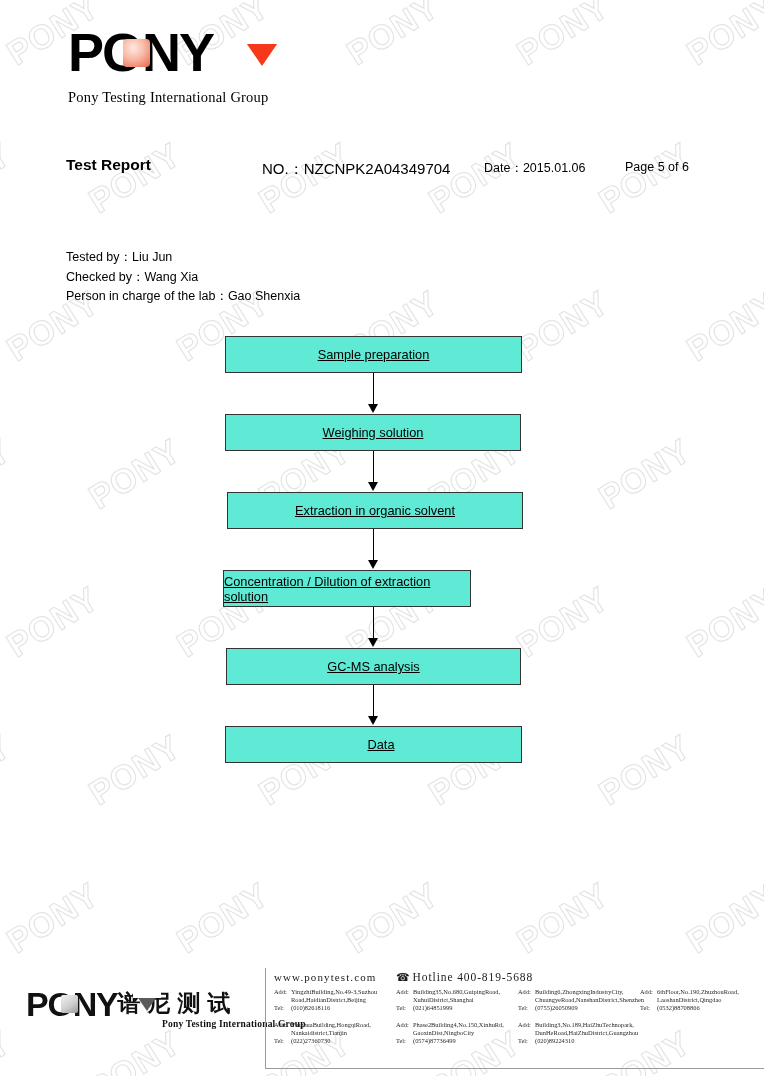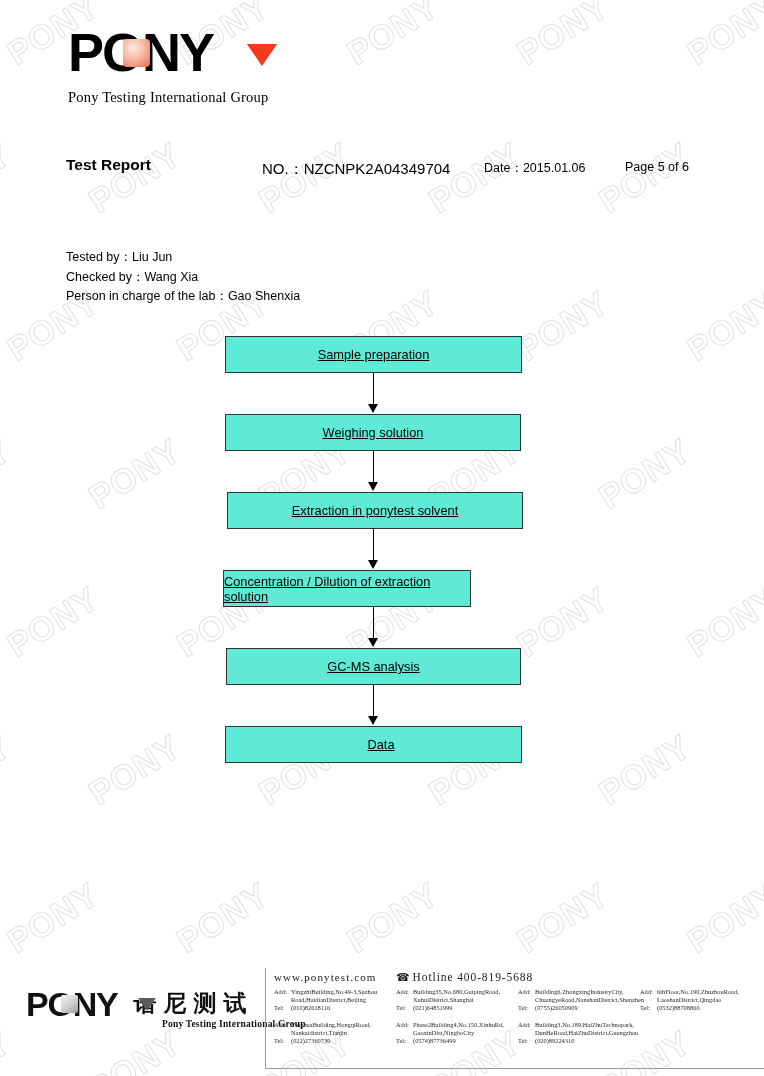--- a/index.html
+++ b/index.html
@@ -246,7 +246,7 @@
       </div>
       <div class="fc-row">
         <div class="fc-box" style="left: 227px; width: 296px;">
-          <span>Extraction in ponytest solvent</span>
+          <span>Extraction in organic solvent</span>
         </div>
       </div>
       <div class="fc-arrow">

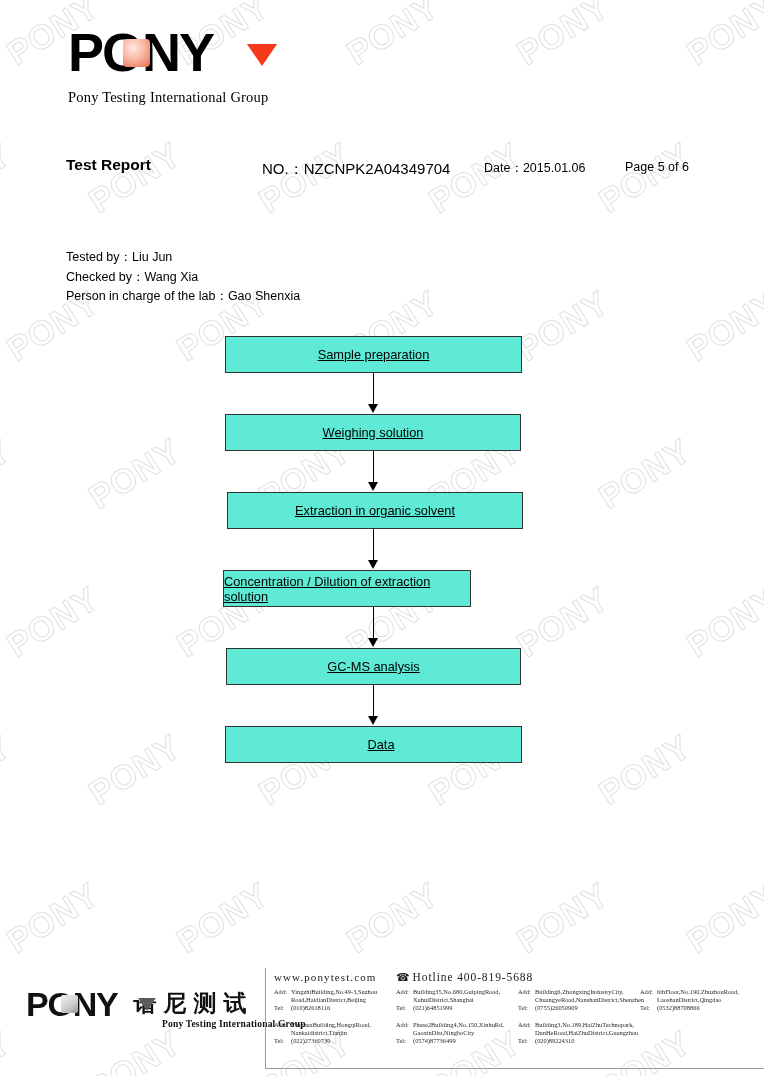--- a/index.html
+++ b/index.html
@@ -121,7 +121,7 @@
   .f-cn{
     font-family:"DejaVu Sans", sans-serif;
     font-weight:bold;font-size:23px;letter-spacing:7px;color:#111;
-    margin-left:16px;line-height:30px;
+    line-height:30px;
   }
   .f-eng{
     font-family:"Liberation Serif", serif;font-weight:bold;

